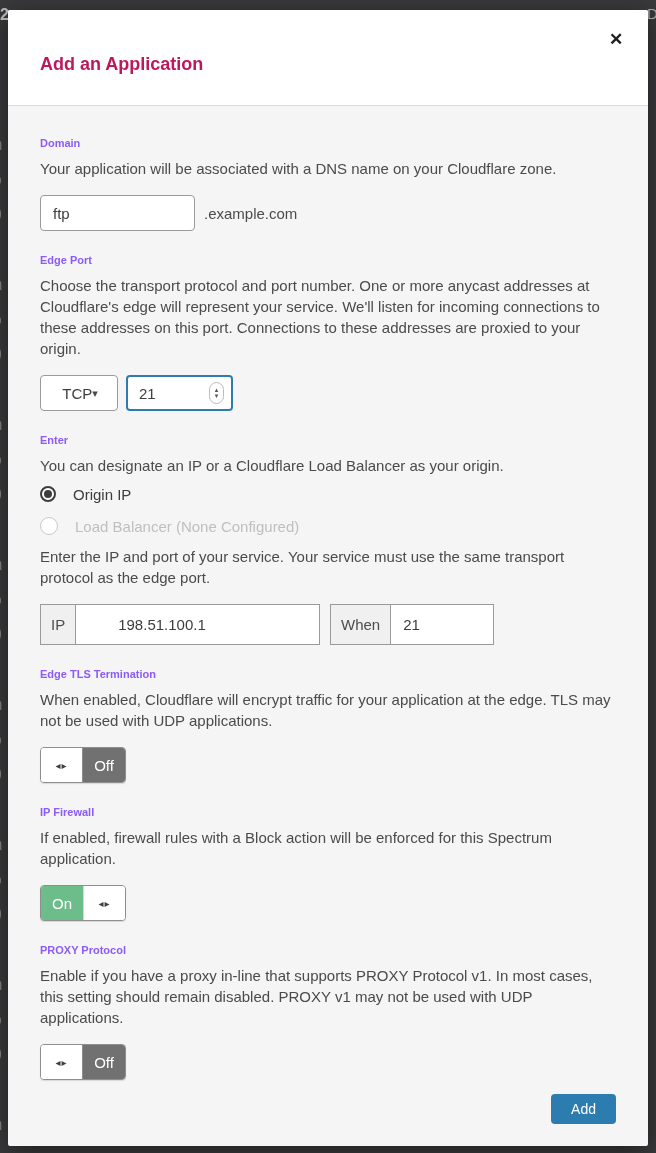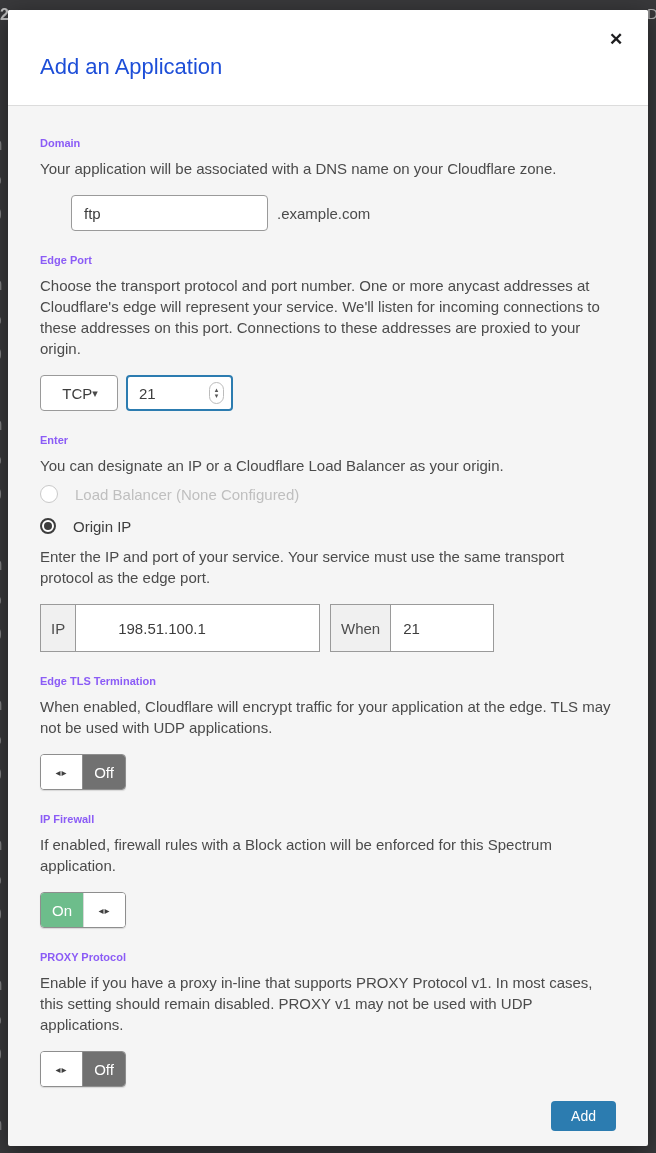--- a/index.html
+++ b/index.html
@@ -32,7 +32,7 @@
   }
   .modal-title {
     position:absolute; left:32px; top:44px;
-    font-size:22px; font-weight:400; color:#1d4ed8;
+    font-size:18px; font-weight:700; color:#be185d;
   }
   .close-btn {
     position:absolute; right:21px; top:19px; width:22px; height:22px;

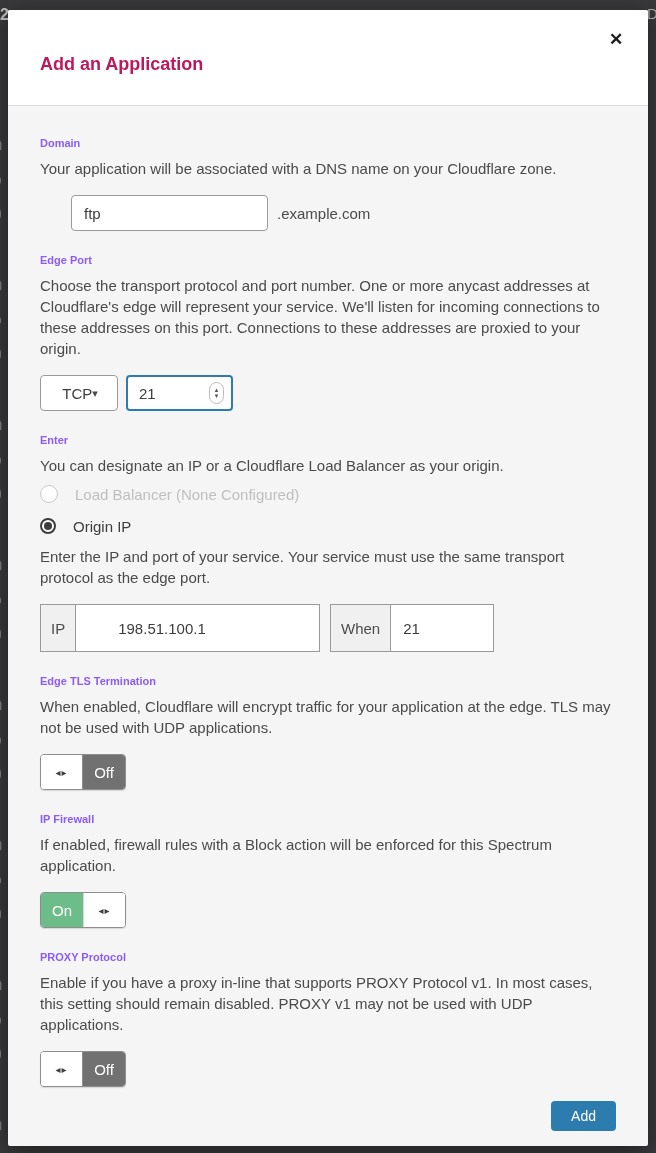--- a/index.html
+++ b/index.html
@@ -52,7 +52,7 @@
     height:36px; background:#fff; border:1px solid #9a9a9a; border-radius:4px;
     font-family:inherit; font-size:15px; color:#3d3d3d; padding:0 12px; outline:none;
   }
-  .domain-input { width:197px;margin-left:31px; }
+  .domain-input { width:155px; }
   .zone-suffix { margin-left:9px; font-size:15px; color:#4b4b4b; }
 
   

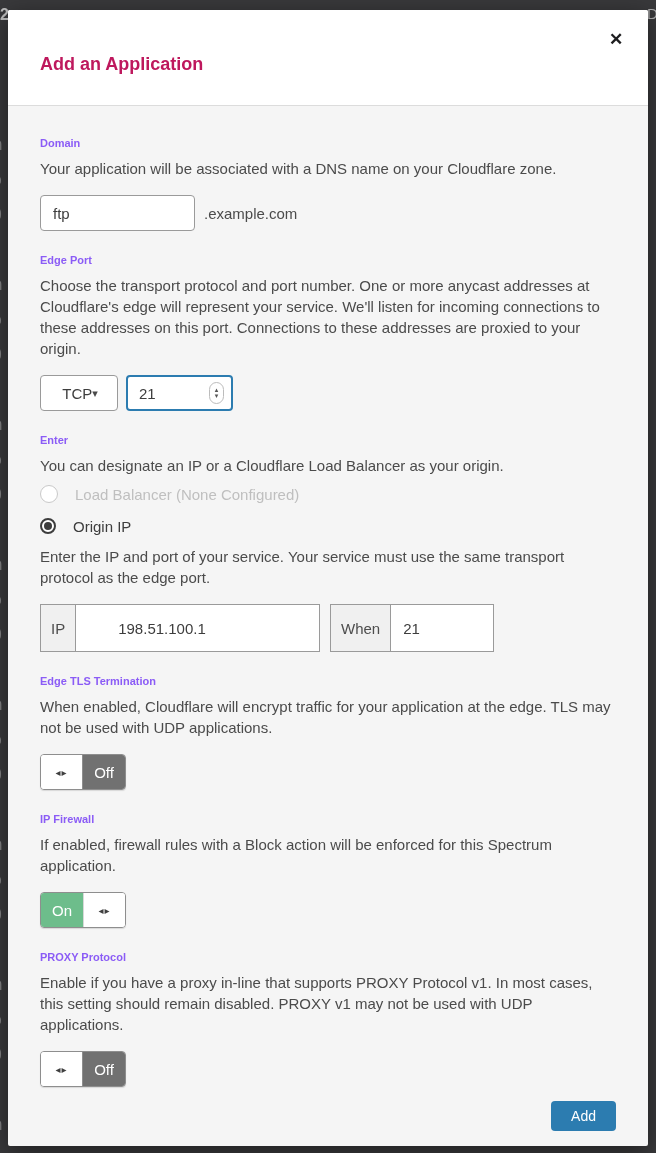--- a/index.html
+++ b/index.html
@@ -209,15 +209,15 @@
       <div class="section-label">Enter</div>
       <div class="section-desc" style="margin-bottom:6px">You can designate an IP or a Cloudflare Load Balancer as your origin.</div>
       <div class="radios">
-        <div class="radio-row disabled">
-          <div class="radio-outer"></div>
-          <span class="radio-label">Load Balancer (None Configured)</span>
-        </div>
         <div class="radio-row">
           <div class="radio-outer">
               <div class="radio-dot"></div>
             </div>
           <span class="radio-label">Origin IP</span>
+        </div>
+        <div class="radio-row disabled">
+          <div class="radio-outer"></div>
+          <span class="radio-label">Load Balancer (None Configured)</span>
         </div>
       </div>
       <div class="section-desc mid-desc">Enter the IP and port of your service. Your service must use the same transport protocol as the edge port.</div>

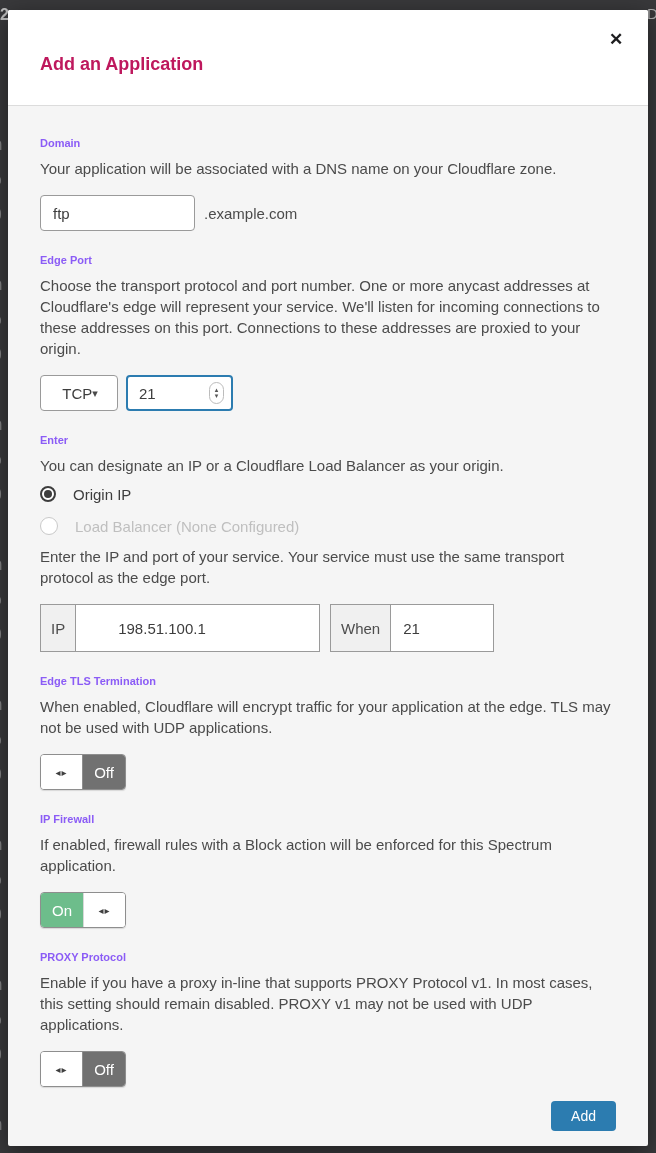--- a/index.html
+++ b/index.html
@@ -95,7 +95,7 @@
 
   
   .addon-group {
-    display:flex; align-items:stretch; height:48px; background:#fff;
+    display:flex; align-items:stretch; height:41px; background:#fff;
     border:1px solid #9a9a9a; overflow:hidden;
   }
   .addon-prefix {

